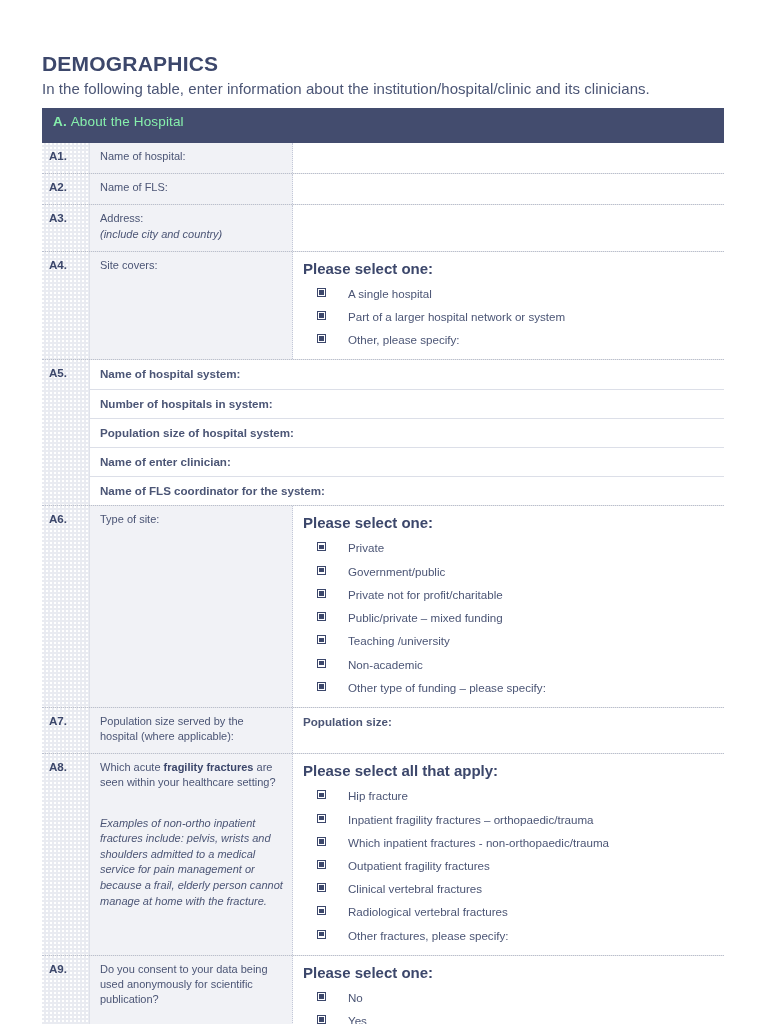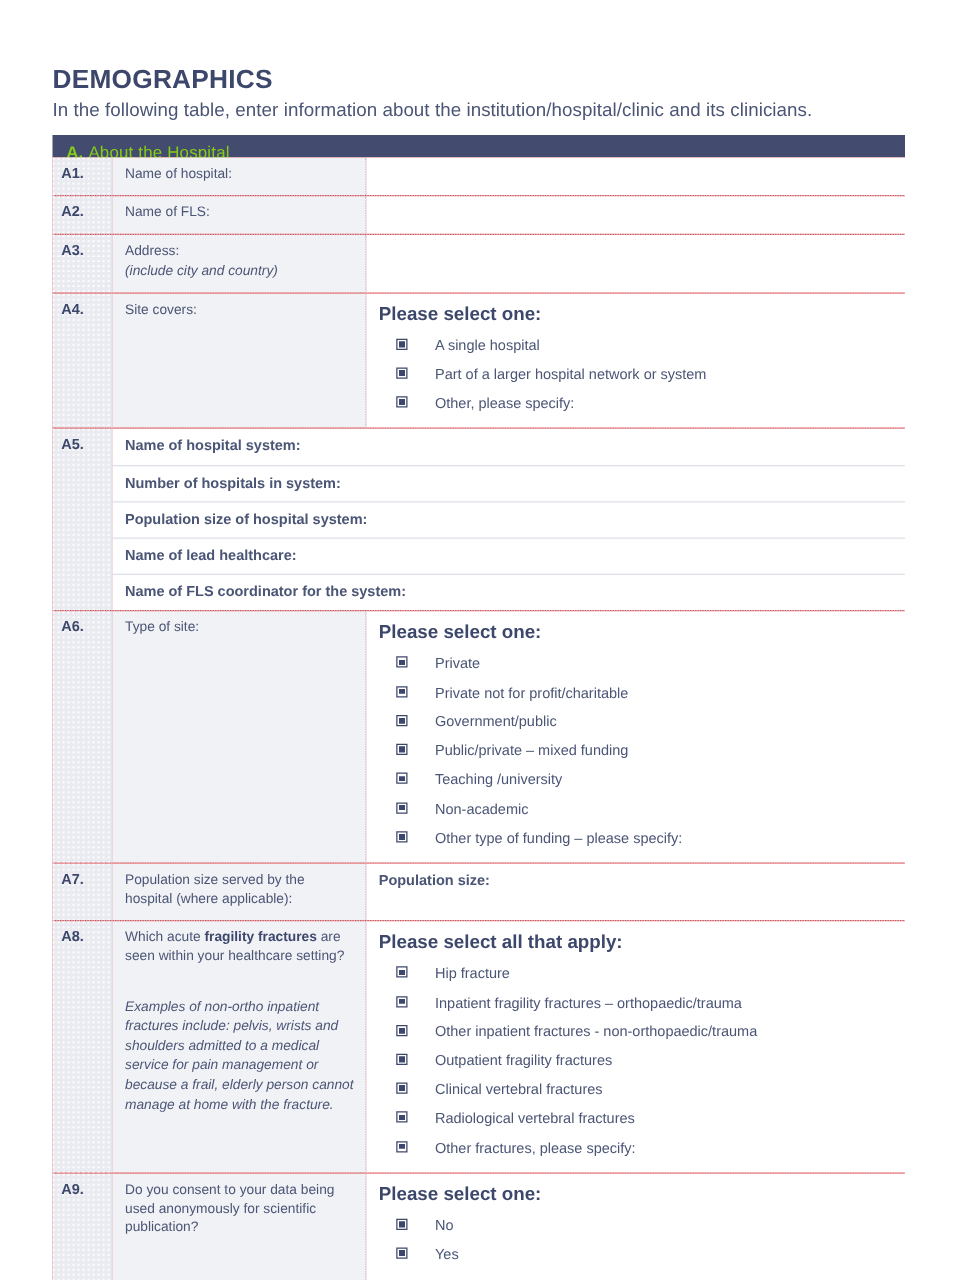--- a/index.html
+++ b/index.html
@@ -47,8 +47,8 @@
   }
   .section-header {
     background: #434c6e;
-    color: #84cc16;
-    height: 18px;
+    color: #86efac;
+    height: 35px;
     line-height: 27px;
     padding-left: 11px;
     font-size: 13.5px;

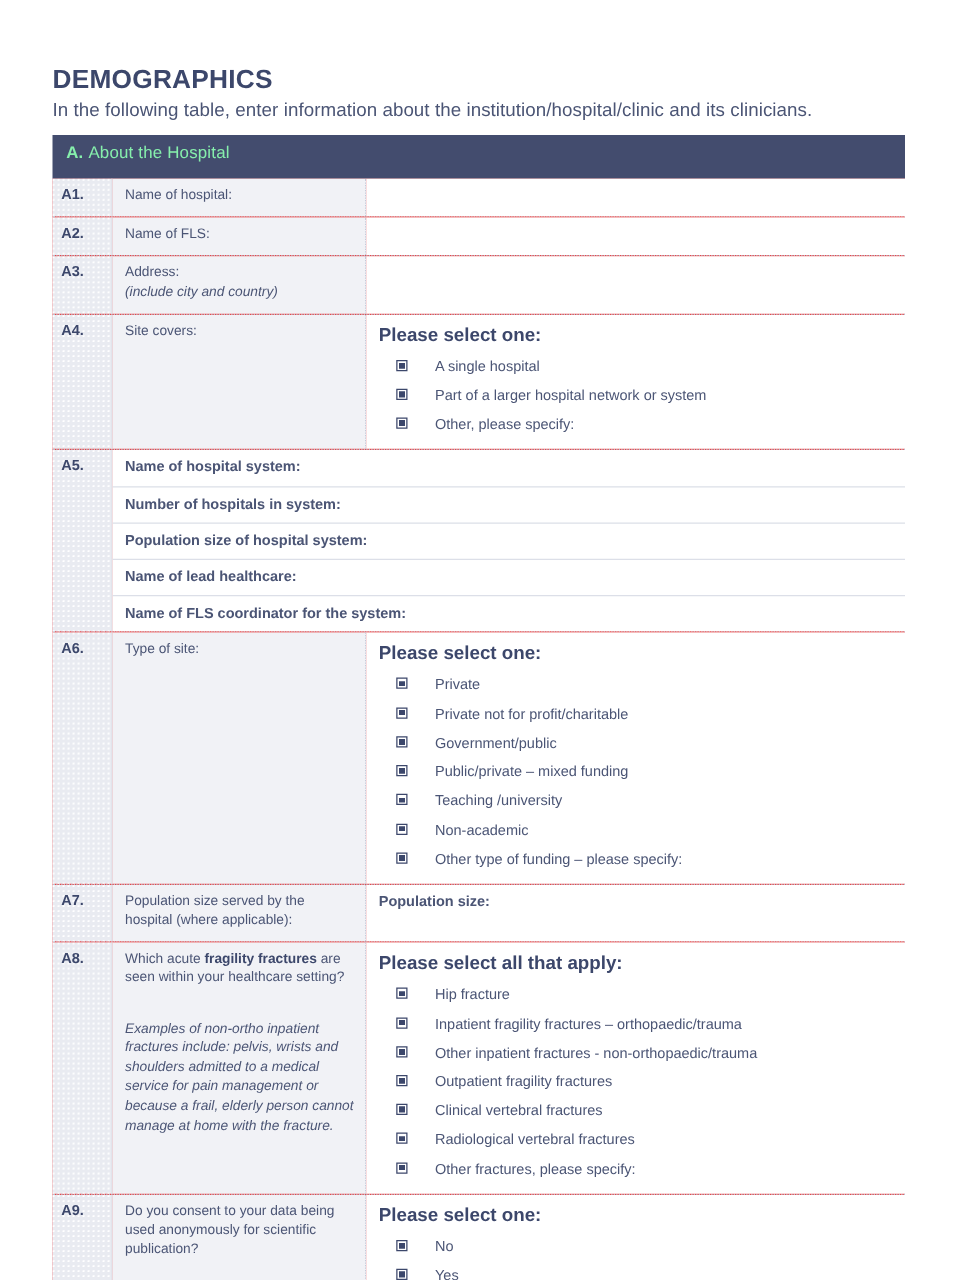--- a/index.html
+++ b/index.html
@@ -61,7 +61,7 @@
     display: flex;
     align-items: stretch;
     border-bottom: 1px dotted #b9bfd0;
-    background: #ef4444;
+    background: #e5e5e5;
   }
   .row:last-child { border-bottom: 1px dotted #b9bfd0; }
 

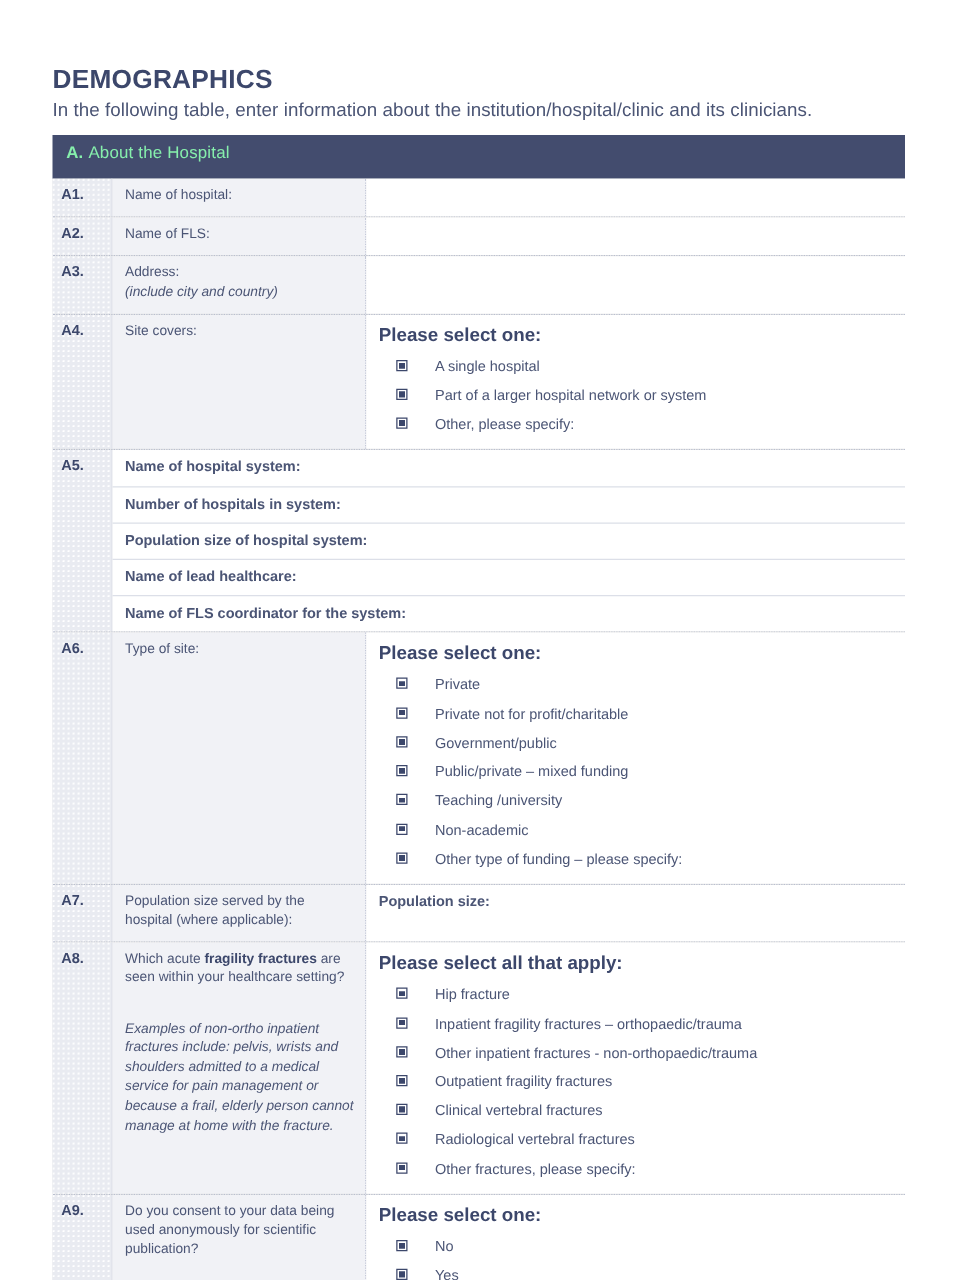--- a/index.html
+++ b/index.html
@@ -207,7 +207,7 @@
               <div class="subrow">Name of hospital system:</div>
               <div class="subrow">Number of hospitals in system:</div>
               <div class="subrow">Population size of hospital system:</div>
-              <div class="subrow">Name of lead healthcare:</div>
+              <div class="subrow">Name of enter clinician:</div>
               <div class="subrow">Name of FLS coordinator for the system:</div>
             </div>
           </div>

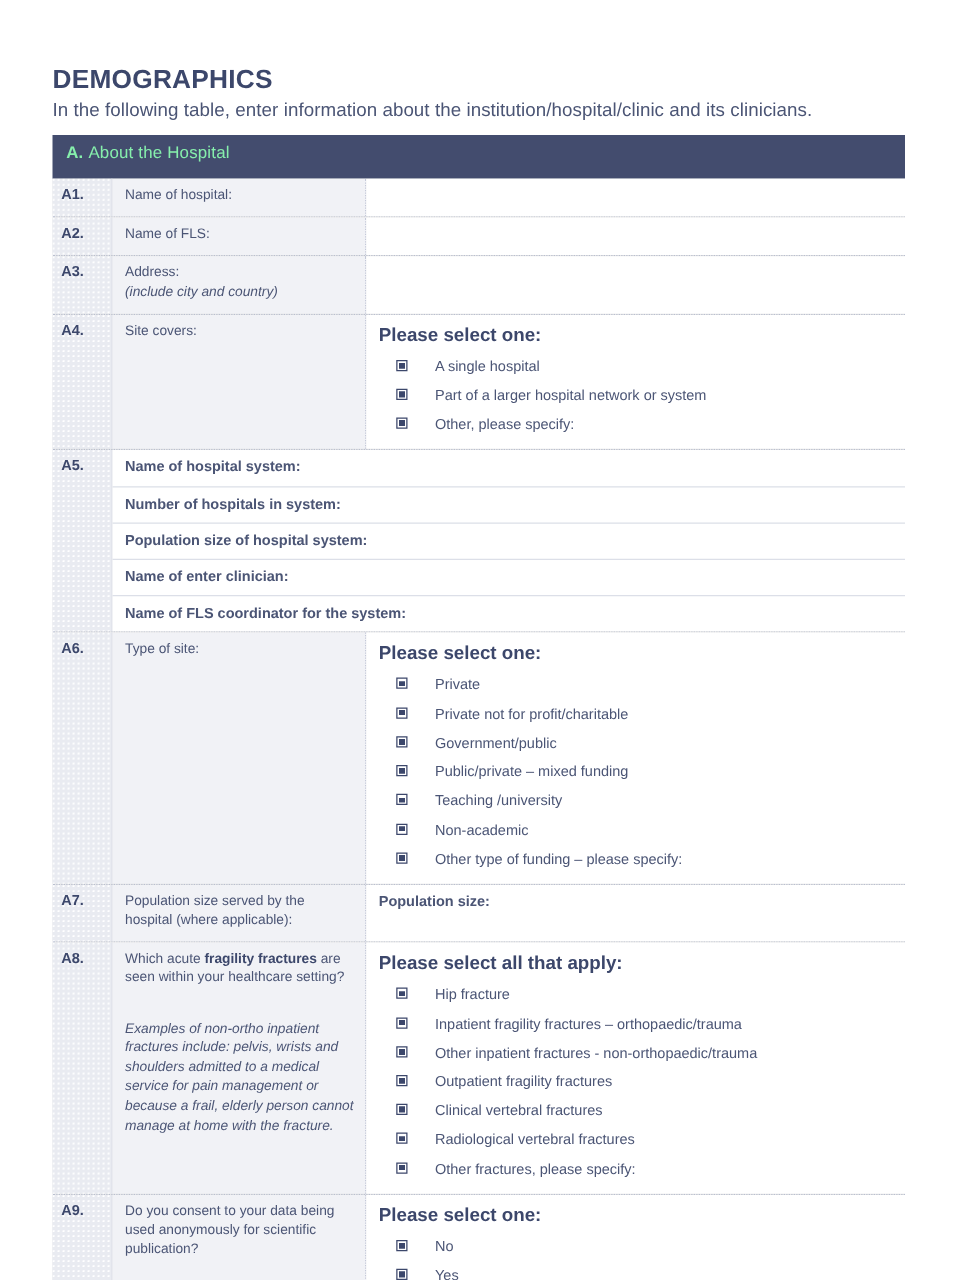--- a/index.html
+++ b/index.html
@@ -223,11 +223,11 @@
             </div>
             <div class="opt">
               <span class="checkbox"></span>
+              <span class="opt-label">Government/public</span>
+            </div>
+            <div class="opt">
+              <span class="checkbox"></span>
               <span class="opt-label">Private not for profit/charitable</span>
-            </div>
-            <div class="opt">
-              <span class="checkbox"></span>
-              <span class="opt-label">Government/public</span>
             </div>
             <div class="opt">
               <span class="checkbox"></span>

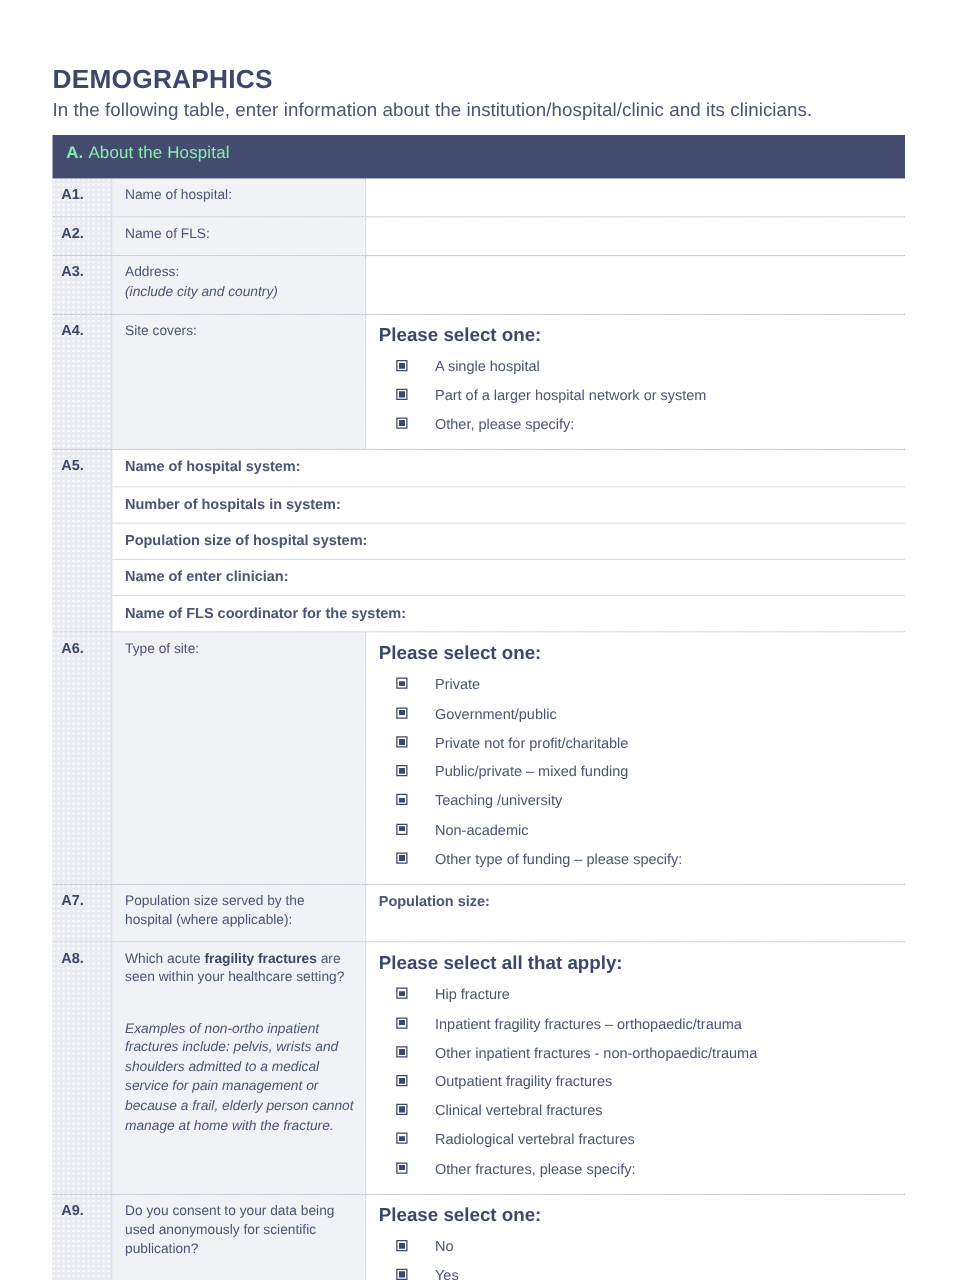--- a/index.html
+++ b/index.html
@@ -271,7 +271,7 @@
             </div>
             <div class="opt">
               <span class="checkbox"></span>
-              <span class="opt-label">Other inpatient fractures - non-orthopaedic/trauma</span>
+              <span class="opt-label">Which inpatient fractures - non-orthopaedic/trauma</span>
             </div>
             <div class="opt">
               <span class="checkbox"></span>

